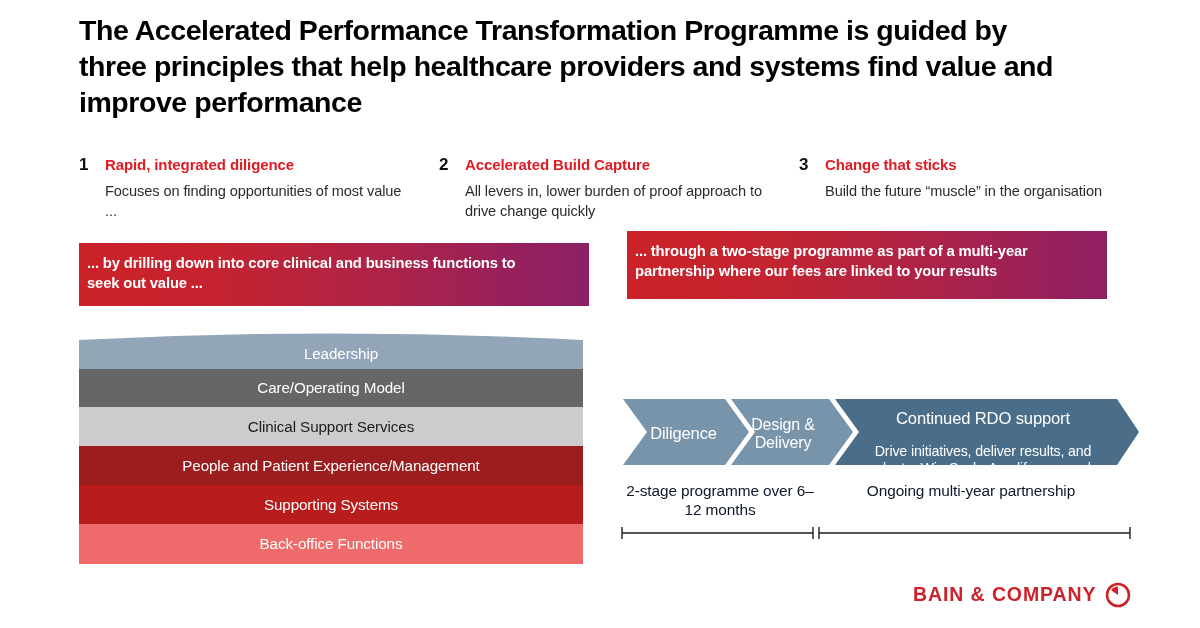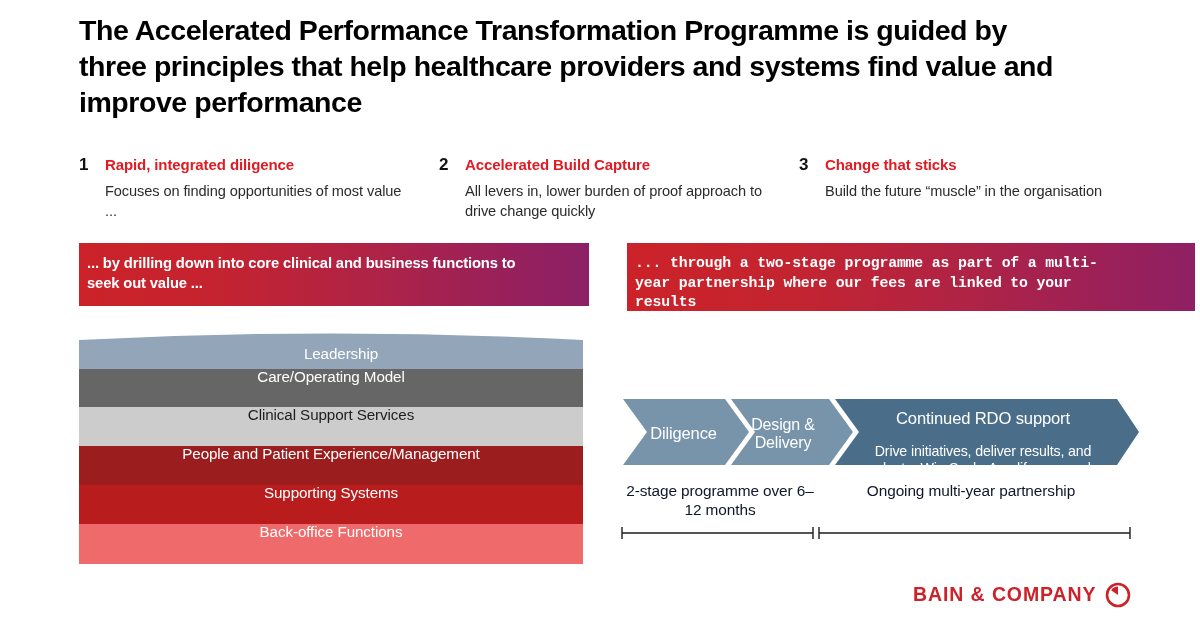--- a/index.html
+++ b/index.html
@@ -45,9 +45,8 @@
     background:linear-gradient(90deg,#cc2229 0%,#c42330 28%,#ad2348 60%,#94205e 88%,#8d2065 100%);
   }
   #banner-right{
-    left:627px; top:243px; width:568px; height:68px;
+    left:627px; top:231px; width:480px; height:68px;
     background:linear-gradient(90deg,#cc2229 0%,#c32430 30%,#ae2347 62%,#97205c 90%,#8f2064 100%);
-    font-family:Liberation Mono, monospace;
   }
 
   

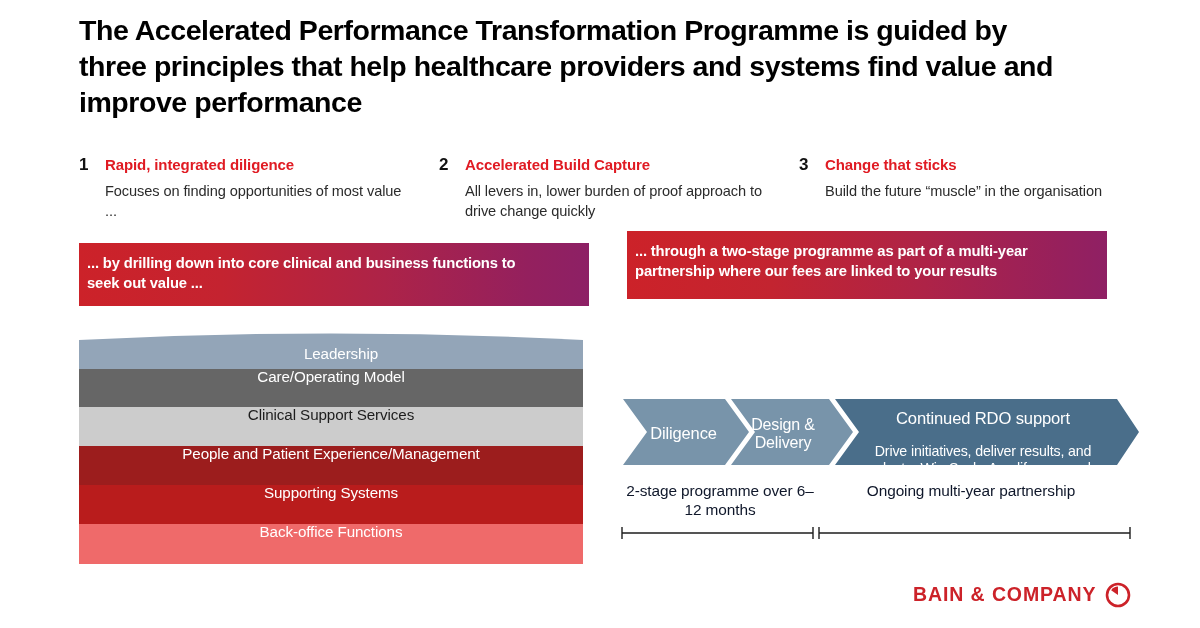--- a/index.html
+++ b/index.html
@@ -53,7 +53,7 @@
   #stack{ position:absolute; left:79px; top:331px; width:504px; }
   .band{
     position:relative; width:504px;
-    display:flex; justify-content:center;
+    display:flex; align-items:center; justify-content:center;
     font-size:15.2px; line-height:1; letter-spacing:-0.1px;
     color:#ffffff; font-weight:400;
   }

